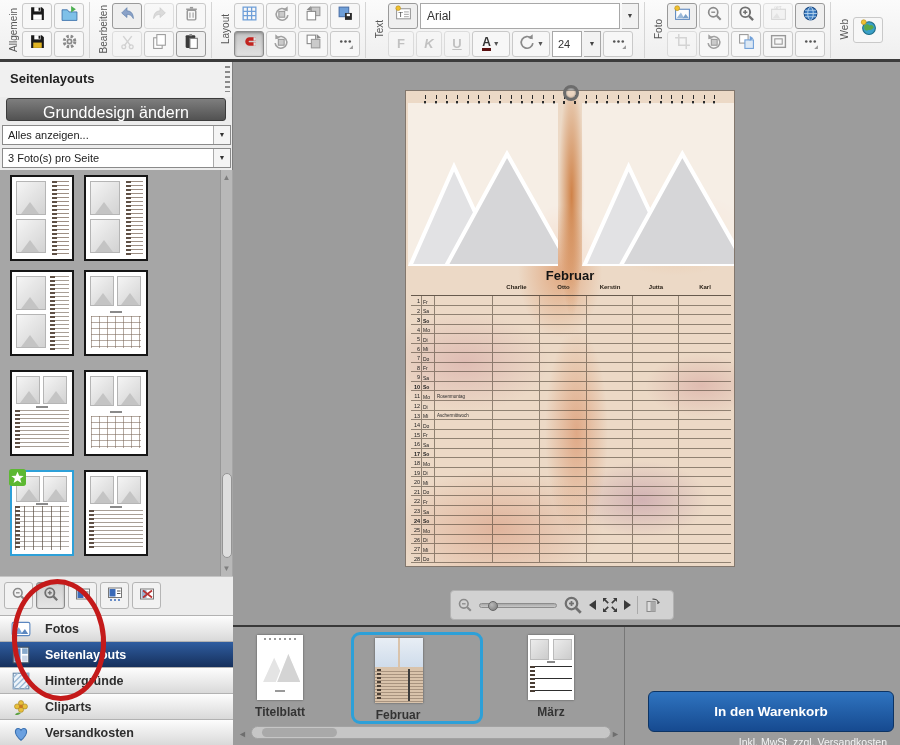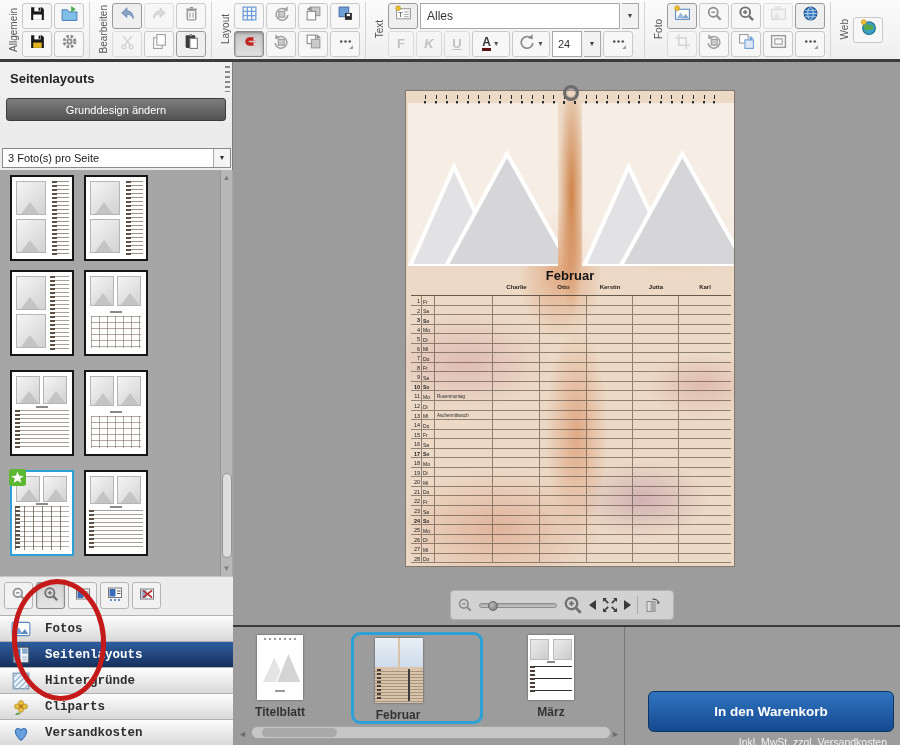--- a/index.html
+++ b/index.html
@@ -339,7 +339,7 @@
                   <circle cx="3" cy="3" r="2.2" fill="#f0c030" stroke="#b8901e" stroke-width=".6"></circle>
                 </svg></span>
             </div>
-          <div class="fontbox">Alles</div>
+          <div class="fontbox">Arial</div>
           <div class="arrbtn">▼</div>
         </div>
         <div class="trow">

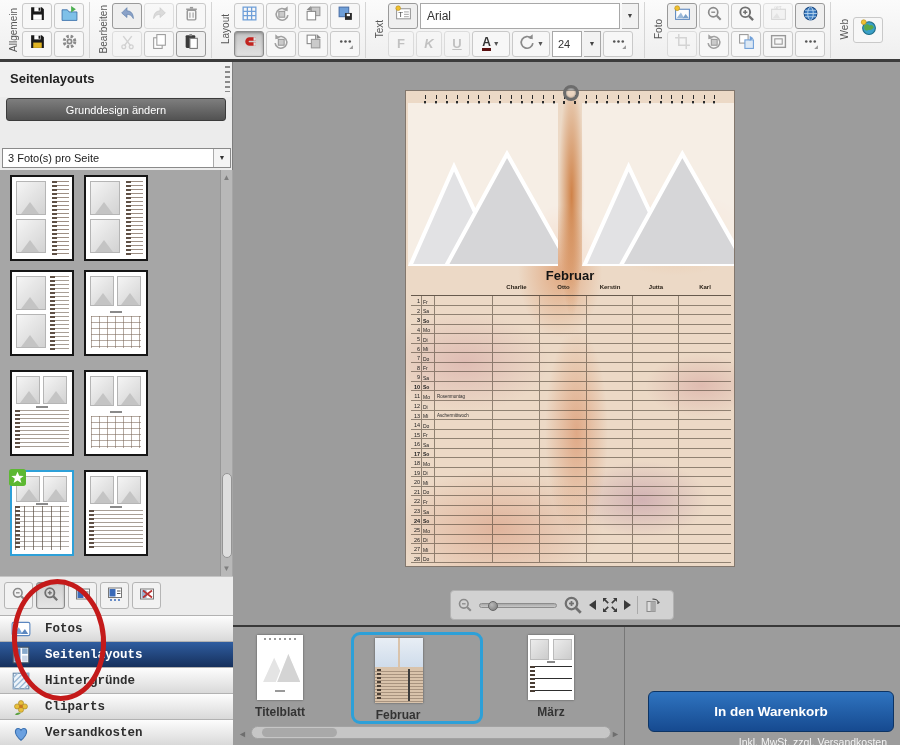--- a/index.html
+++ b/index.html
@@ -40,7 +40,7 @@
   .sb-handle { position:absolute; right:2px; top:4px; width:5px; height:26px;
                background:repeating-linear-gradient(to bottom,#8a8a8a 0 2px,transparent 2px 5px); }
   .design-btn { position:absolute; left:6px; top:36px; width:220px; height:23px; border:1px solid #3c3c3c; border-radius:3px;
-                background:linear-gradient(#7e7e7e,#525252); color:#fff; font-size:11px; text-align:center; padding-top:5px; cursor:pointer; }
+                background:linear-gradient(#7e7e7e,#525252); color:#fff; font-size:16px; text-align:center; padding-top:5px; cursor:pointer; }
   .sb-select { position:absolute; left:2px; width:229px; height:20px; background:#fff; border:1px solid #8a8a8a;
                font-size:11px; color:#222; display:flex; align-items:center; padding-left:5px; cursor:pointer; }
   .sb-select .arr { position:absolute; right:0; top:0; width:17px; height:18px; border-left:1px solid #aaa;

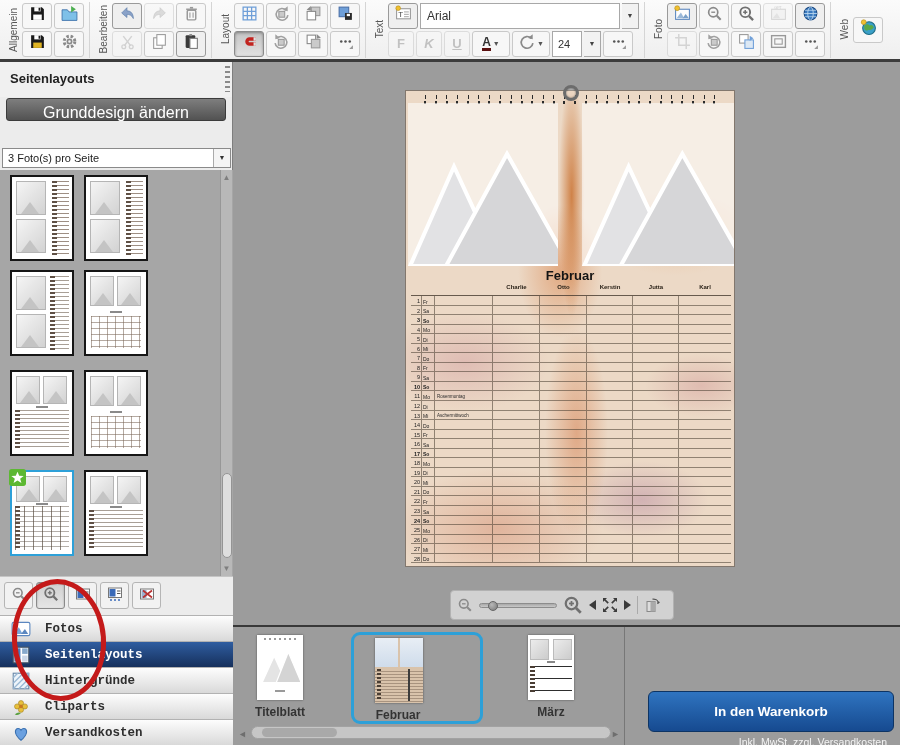--- a/index.html
+++ b/index.html
@@ -473,6 +473,10 @@
     <div class="sb-header">Seitenlayouts</div>
     <div class="sb-handle"></div>
     <div class="design-btn">Grunddesign ändern</div>
+    <div class="sb-select" style="top:63px">
+      <span>Alles anzeigen...</span>
+      <span class="arr">▼</span>
+    </div>
     <div class="sb-select" style="top:86px">
       <span>3 Foto(s) pro Seite</span>
       <span class="arr">▼</span>

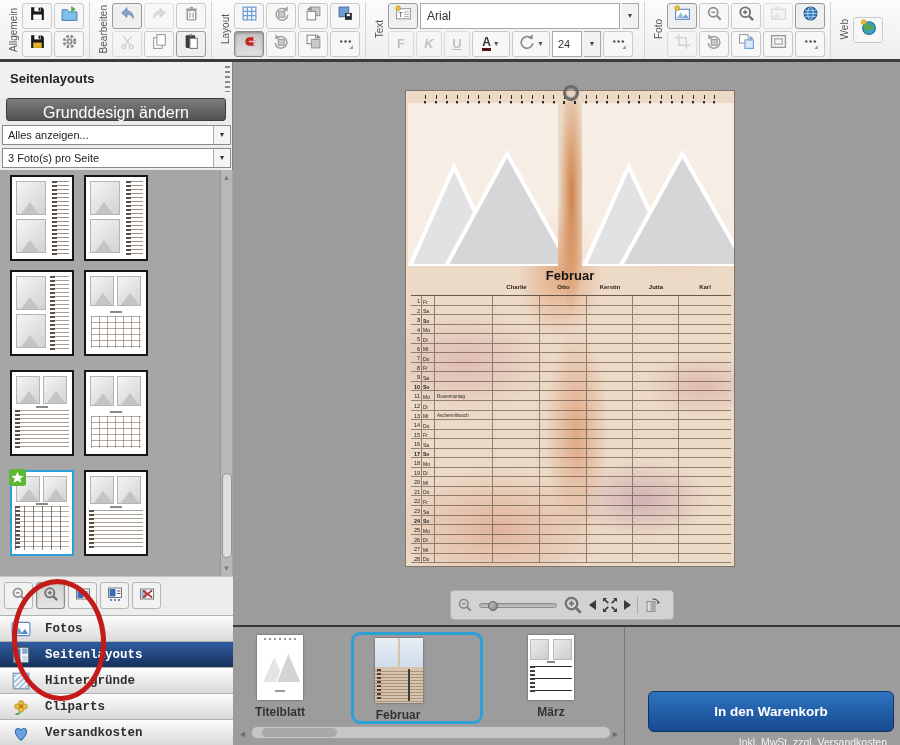--- a/index.html
+++ b/index.html
@@ -80,7 +80,7 @@
            display:flex; align-items:center; justify-content:center; }
   .ptbtn svg { width:16px; height:16px; }
   .ptbtn.pressed { background:linear-gradient(#cfcfcf,#e6e6e6); border-color:#8a8a8a; box-shadow:inset 0 1px 2px rgba(0,0,0,.3); }
-  .nav { position:absolute; left:0; top:553px; width:233px; height:130px;font-family:Liberation Mono, monospace; }
+  .nav { position:absolute; left:0; top:553px; width:233px; height:130px; }
   .nav-item { height:26px; display:flex; align-items:center; background:linear-gradient(#fdfdfd,#d9d9d9);
               border-top:1px solid #b2b2b2; cursor:pointer; }
   .nav-item .nicon { width:20px; height:20px; margin-left:11px; }

